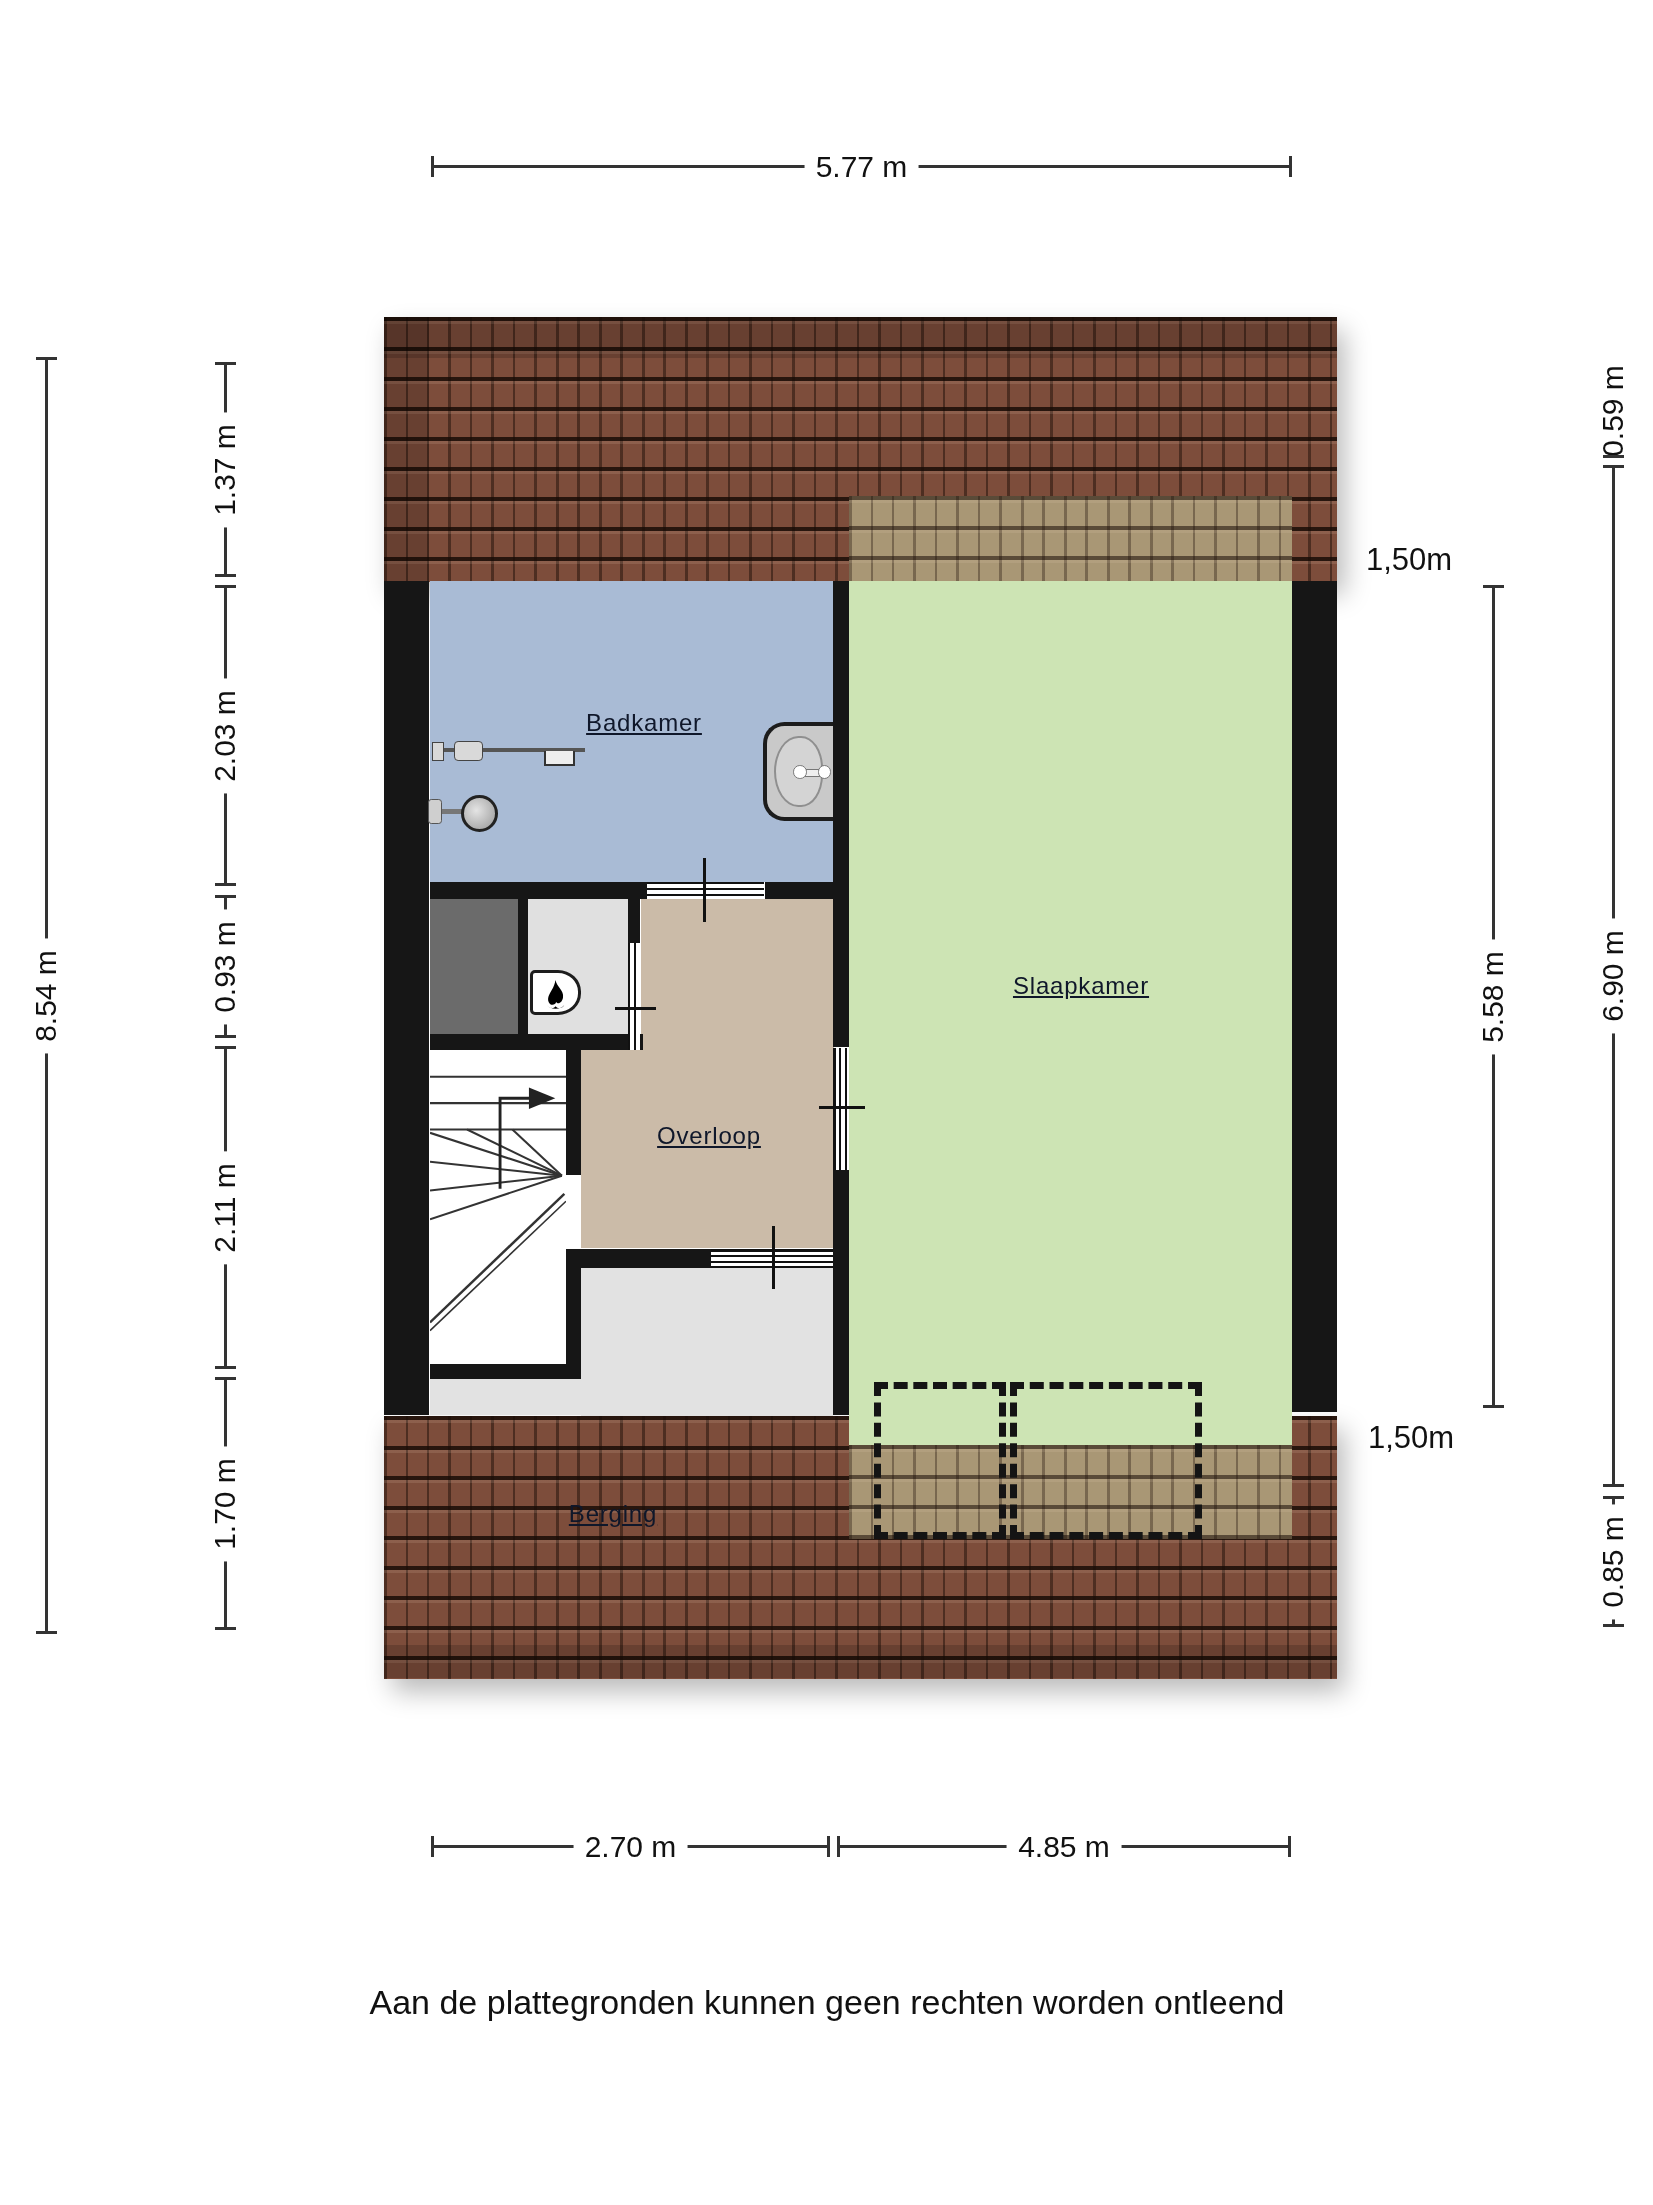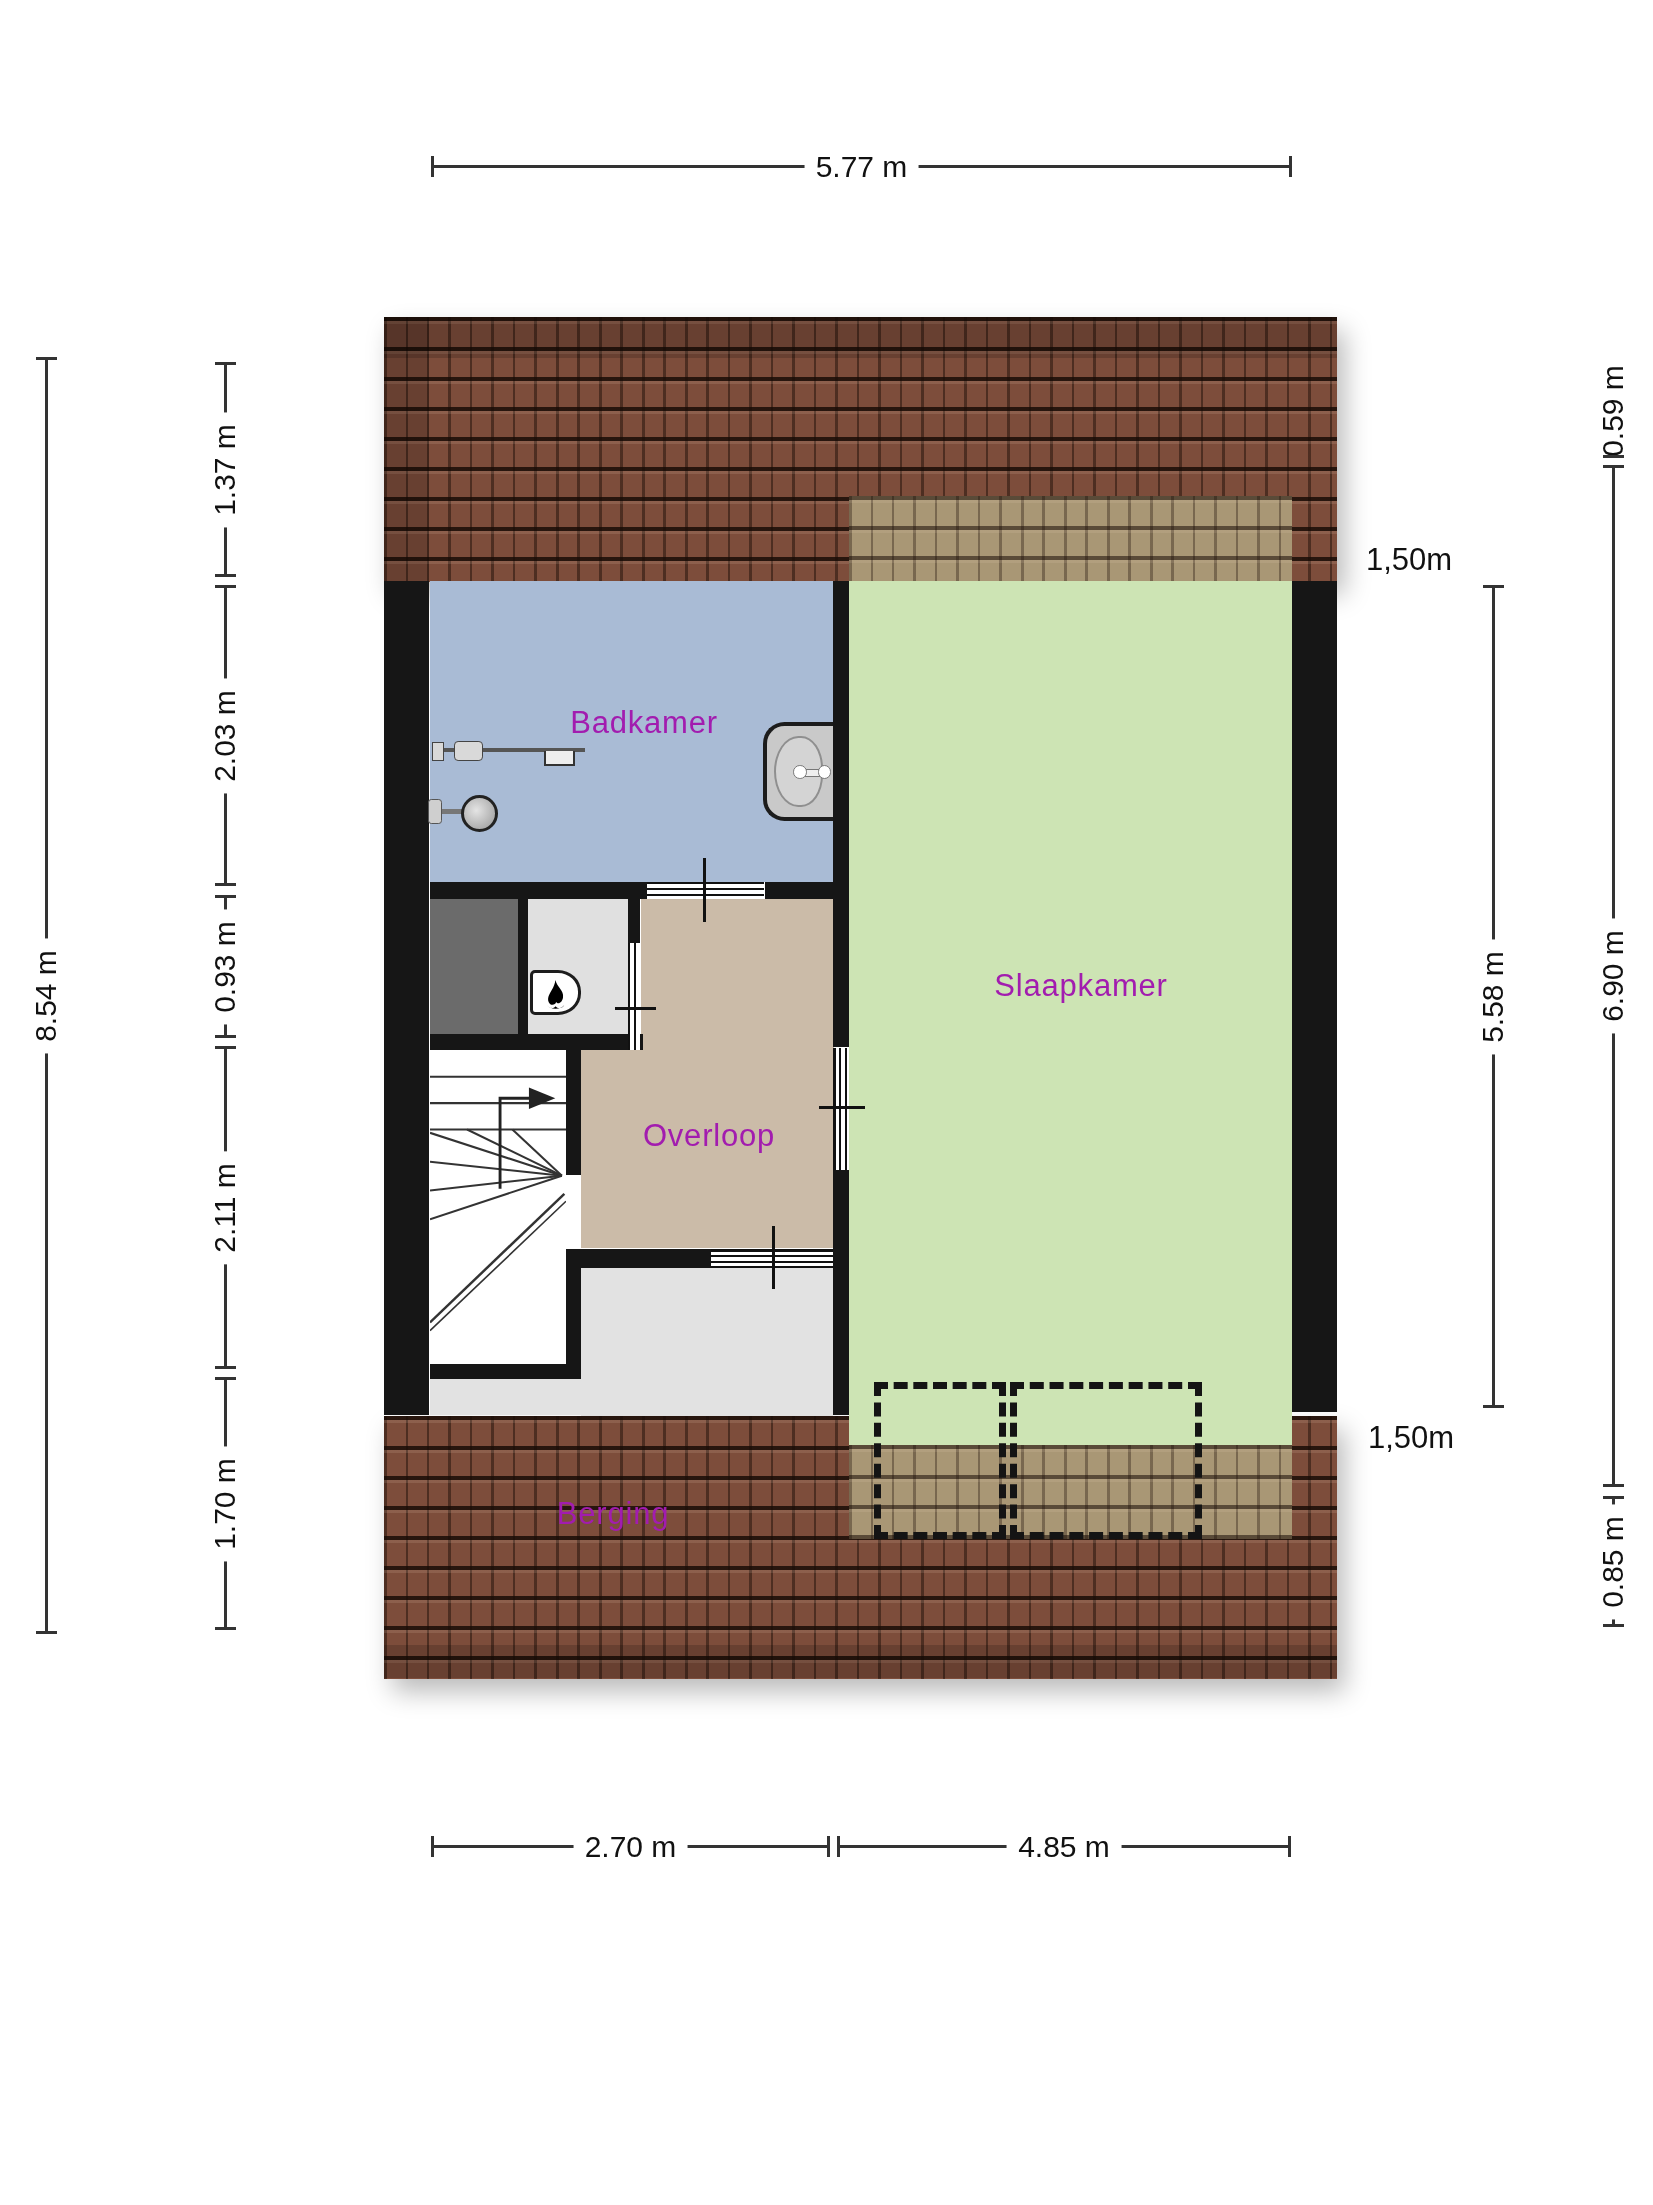--- a/index.html
+++ b/index.html
@@ -31,7 +31,7 @@
       repeating-linear-gradient(90deg, rgba(30,15,8,.35) 0 2.5px, rgba(0,0,0,0) 2.5px 21.5px);
   }
   .shade{position:absolute;background:rgba(0,0,0,.16);z-index:1;}
-  .room-label{position:absolute;z-index:6;font-size:31px;color:#a21caf;white-space:nowrap;transform:translate(-50%,-50%);letter-spacing:0.8px;}
+  .room-label{position:absolute;z-index:6;font-size:24px;color:#0f172a;white-space:nowrap;transform:translate(-50%,-50%);letter-spacing:0.8px;text-decoration:underline;}
   
   .vdim{position:absolute;width:2.5px;background:var(--dim);z-index:7;}
   .vdim::before,.vdim::after{content:"";position:absolute;left:-9px;width:20.7px;height:2.5px;background:var(--dim);}

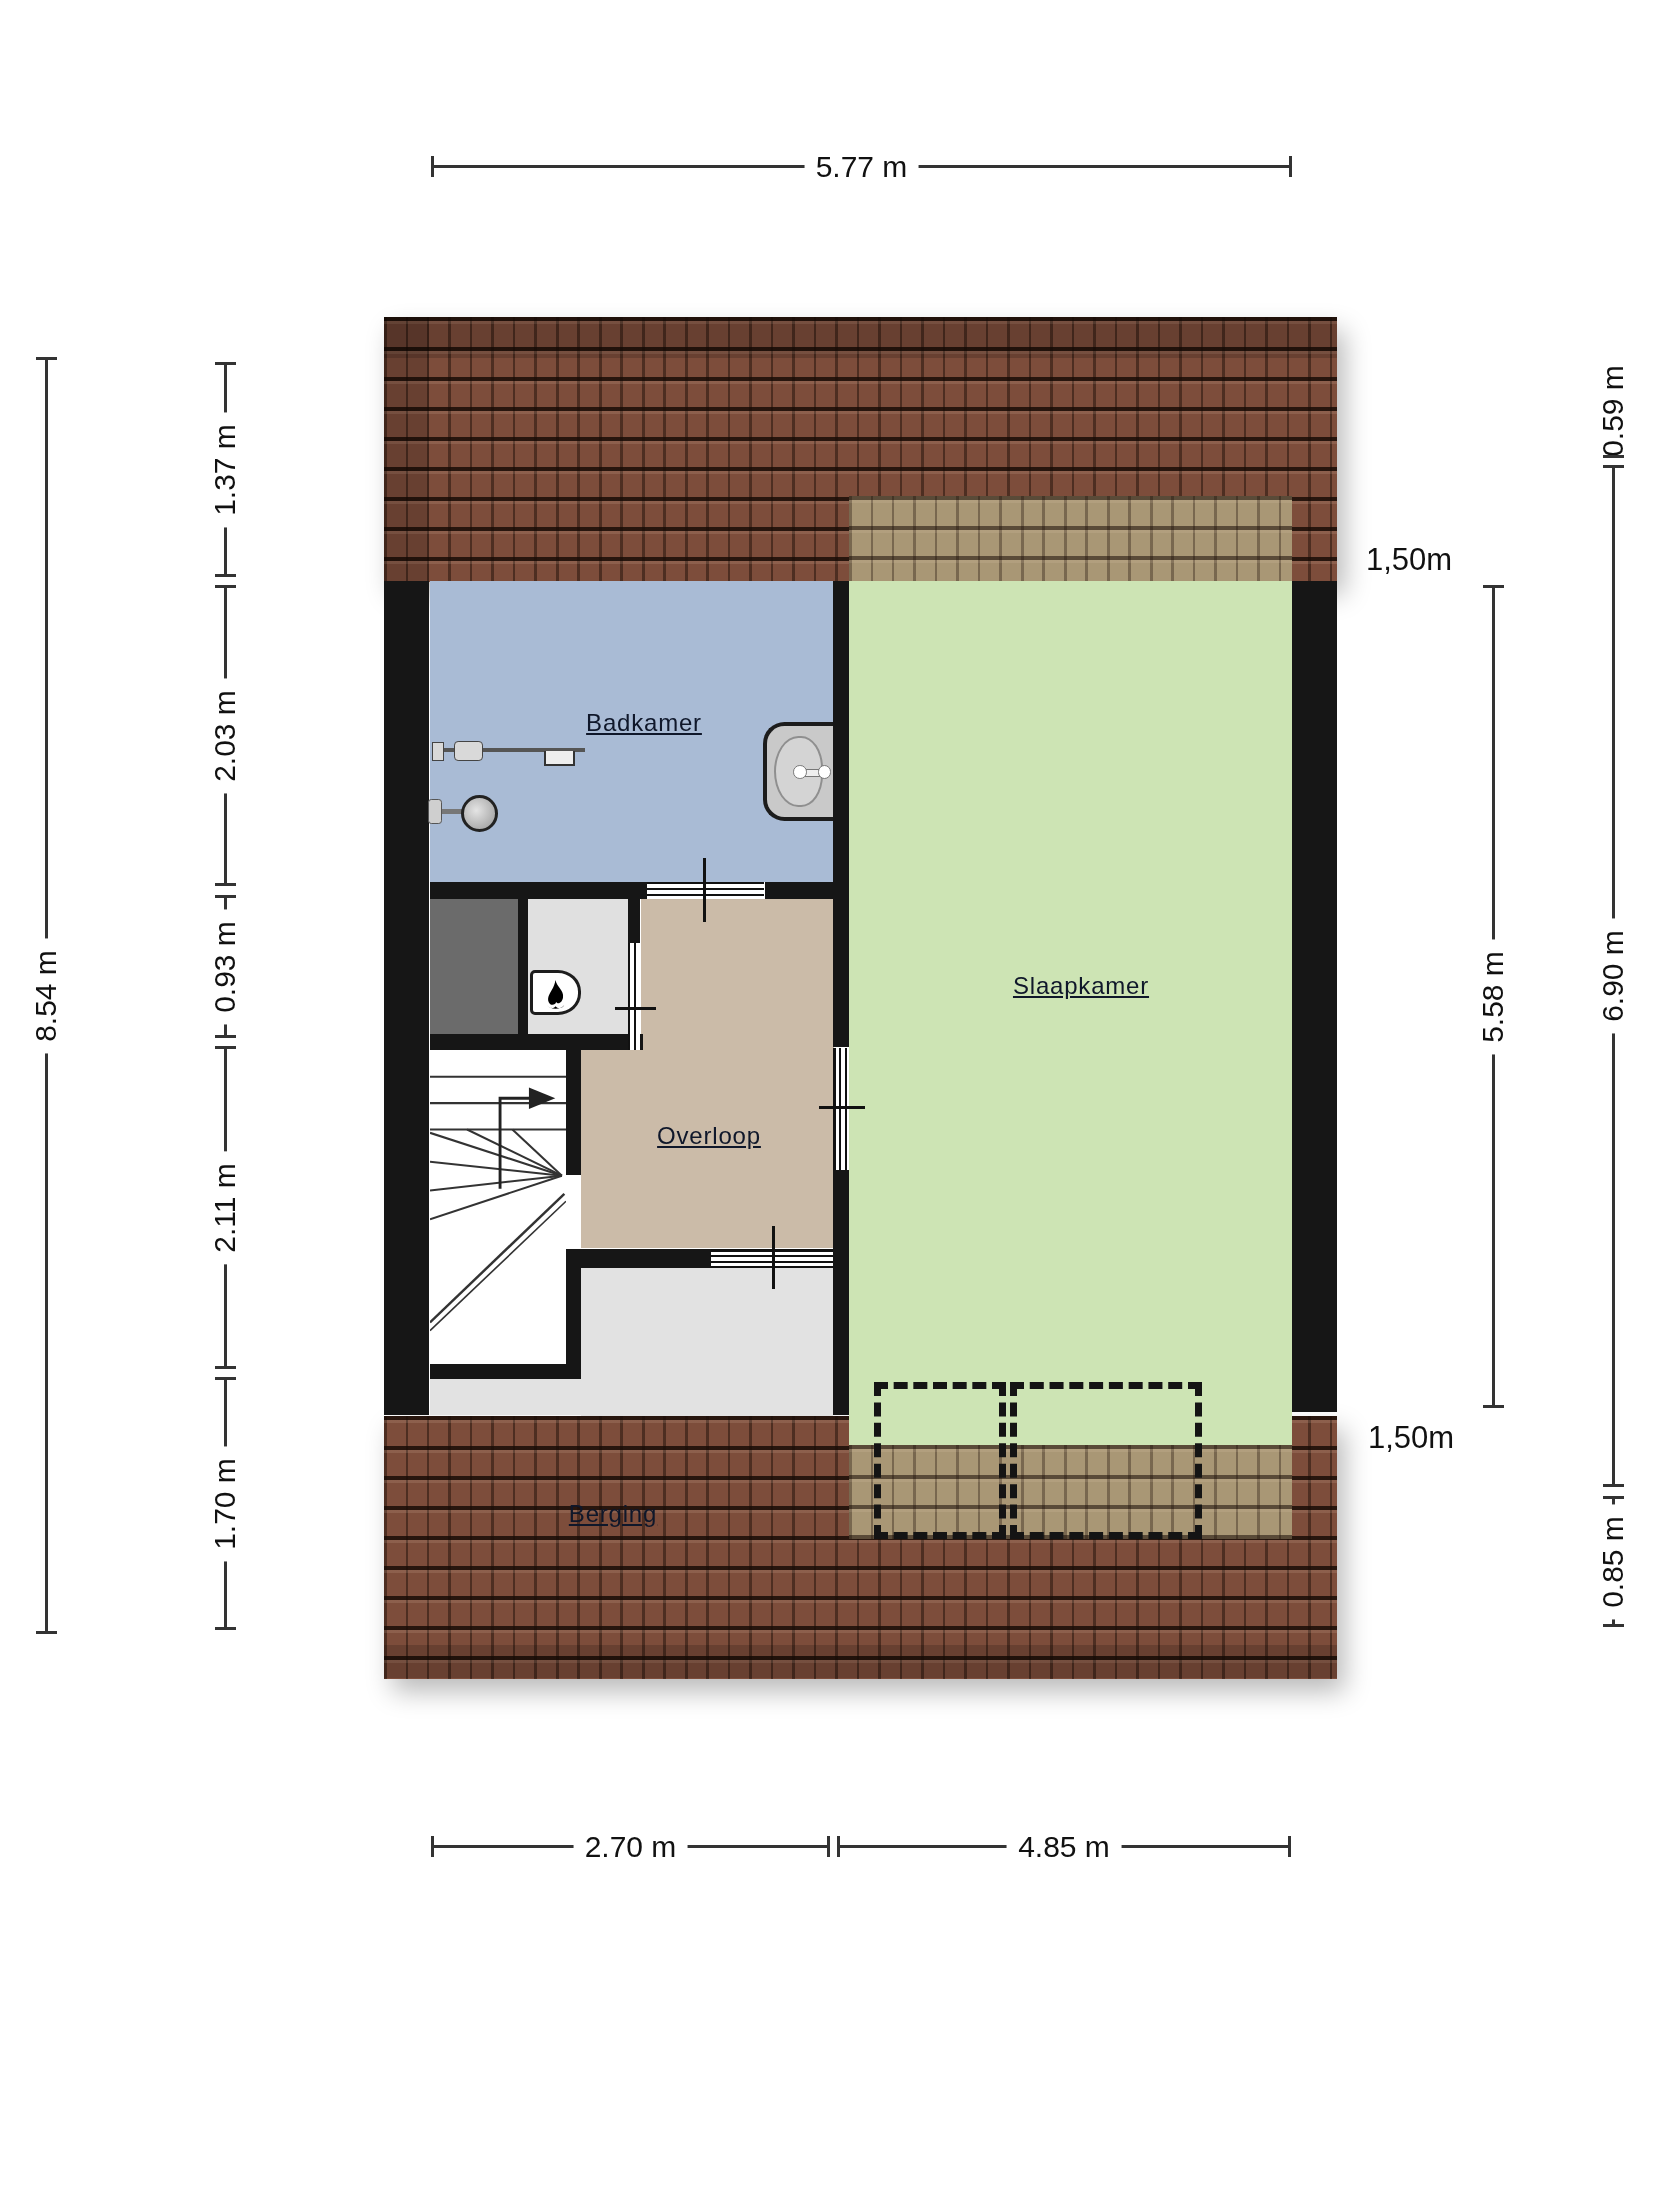--- a/index.html
+++ b/index.html
@@ -213,6 +213,7 @@
   <div class="free-label" style="left:1366px;top:542px;">1,50m</div>
   <div class="free-label" style="left:1368px;top:1420px;">1,50m</div>
 
+  <div class="footer-line" style="top:1983px;">Aan de plattegronden kunnen geen rechten worden ontleend</div>
 
 </div>
 

